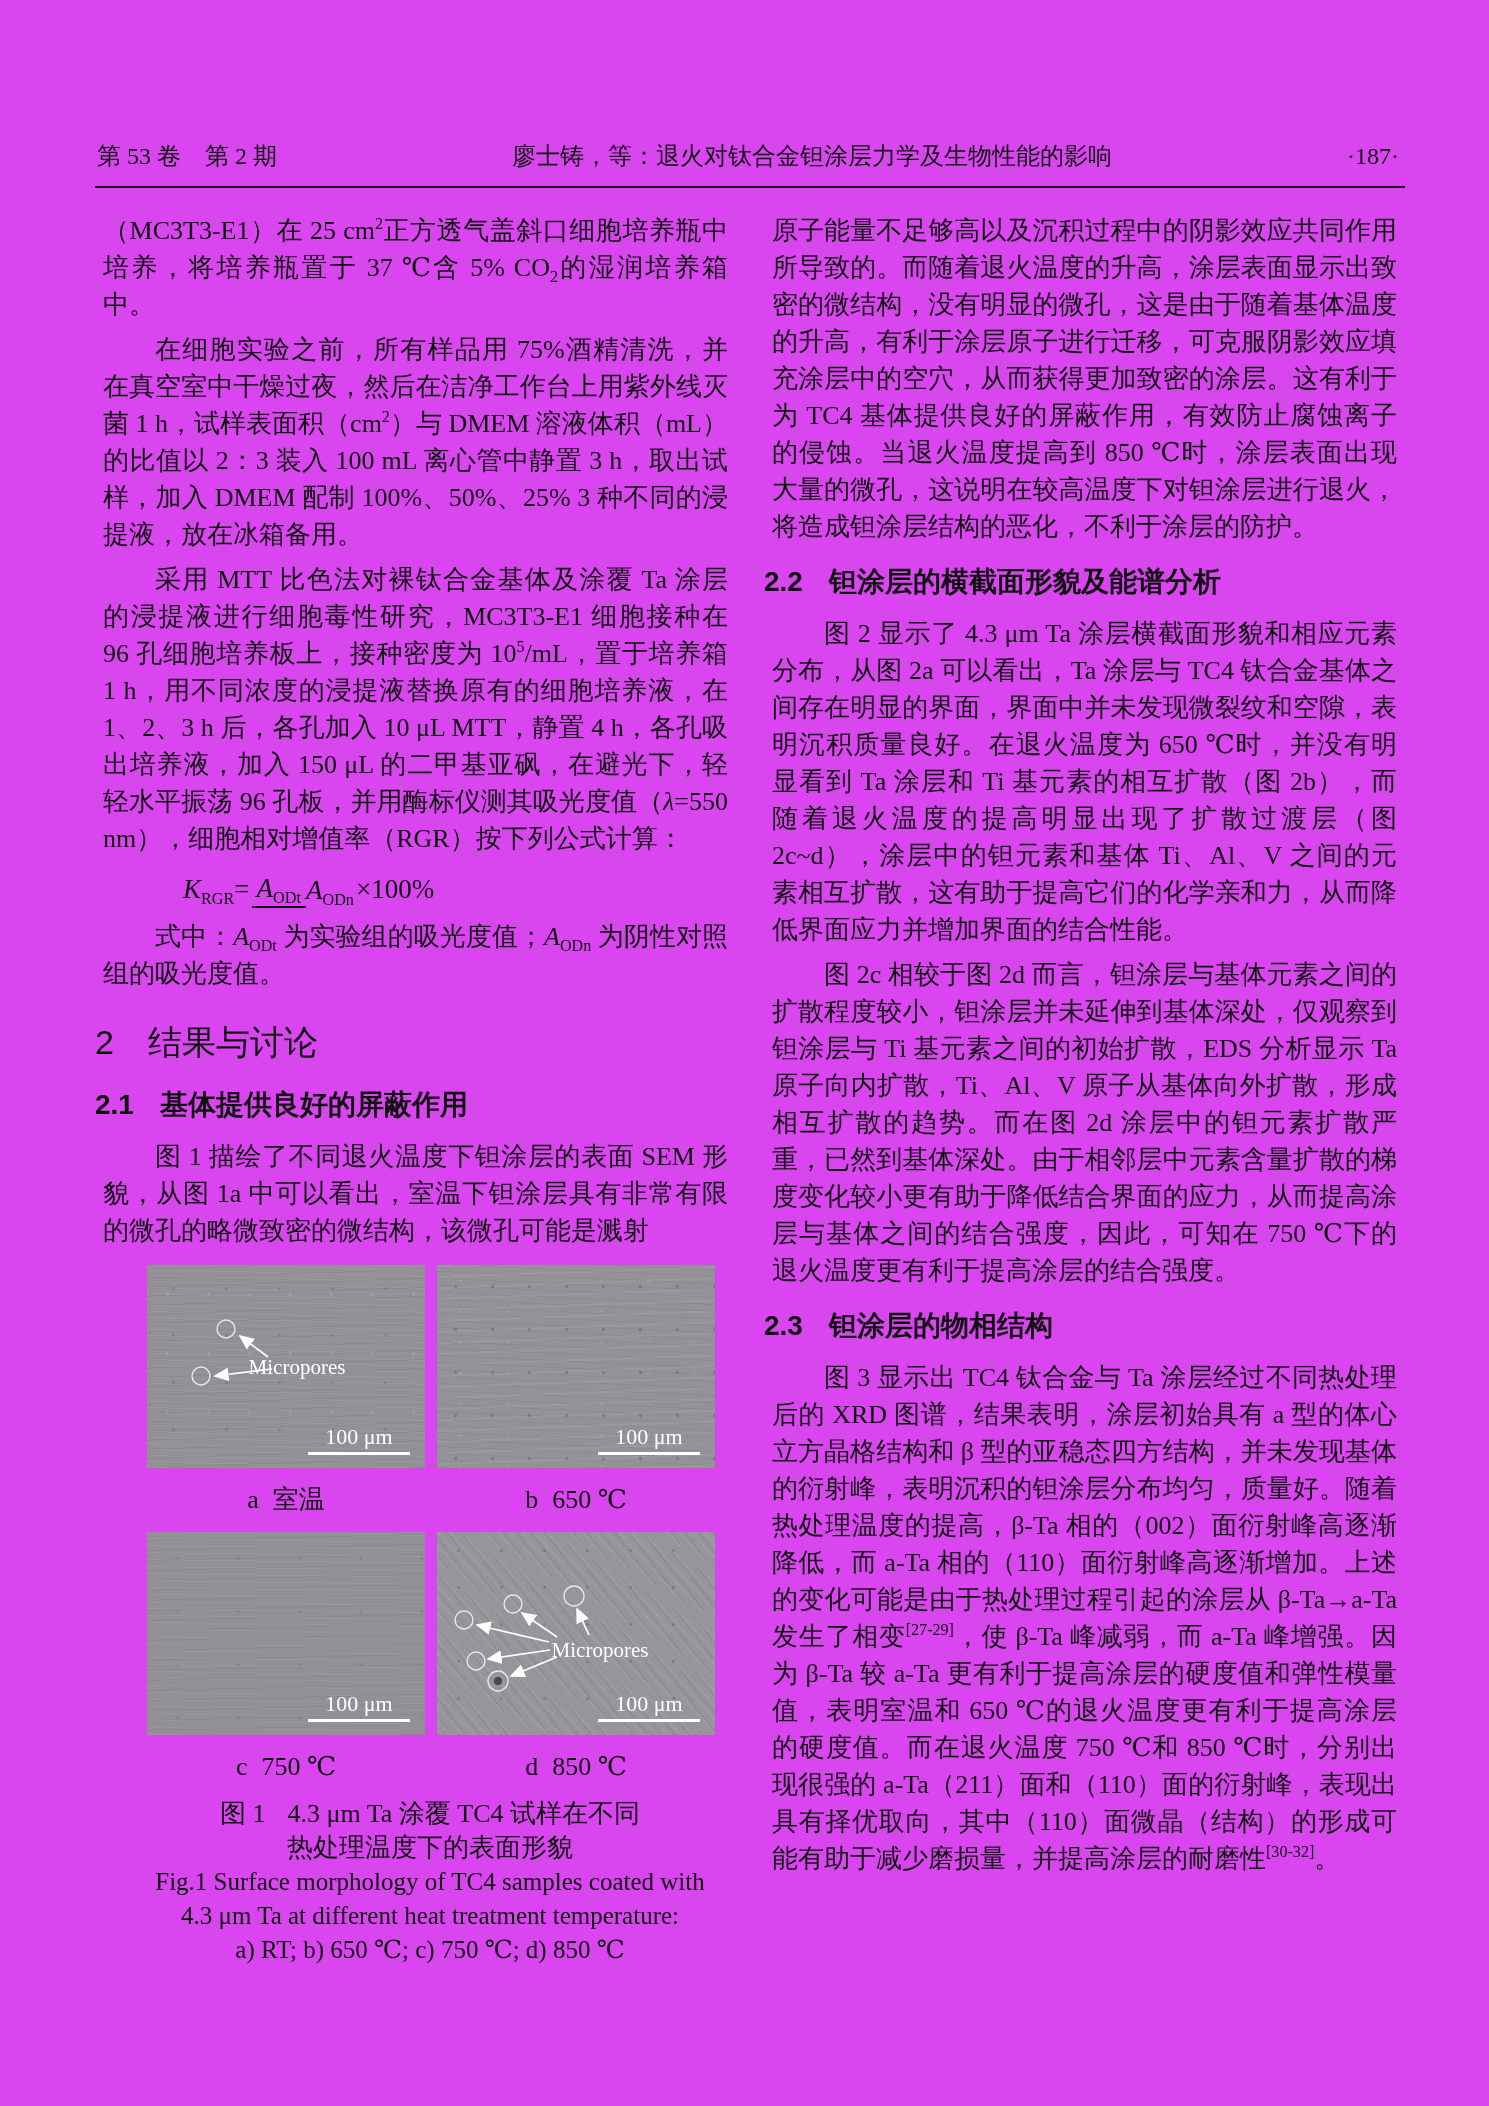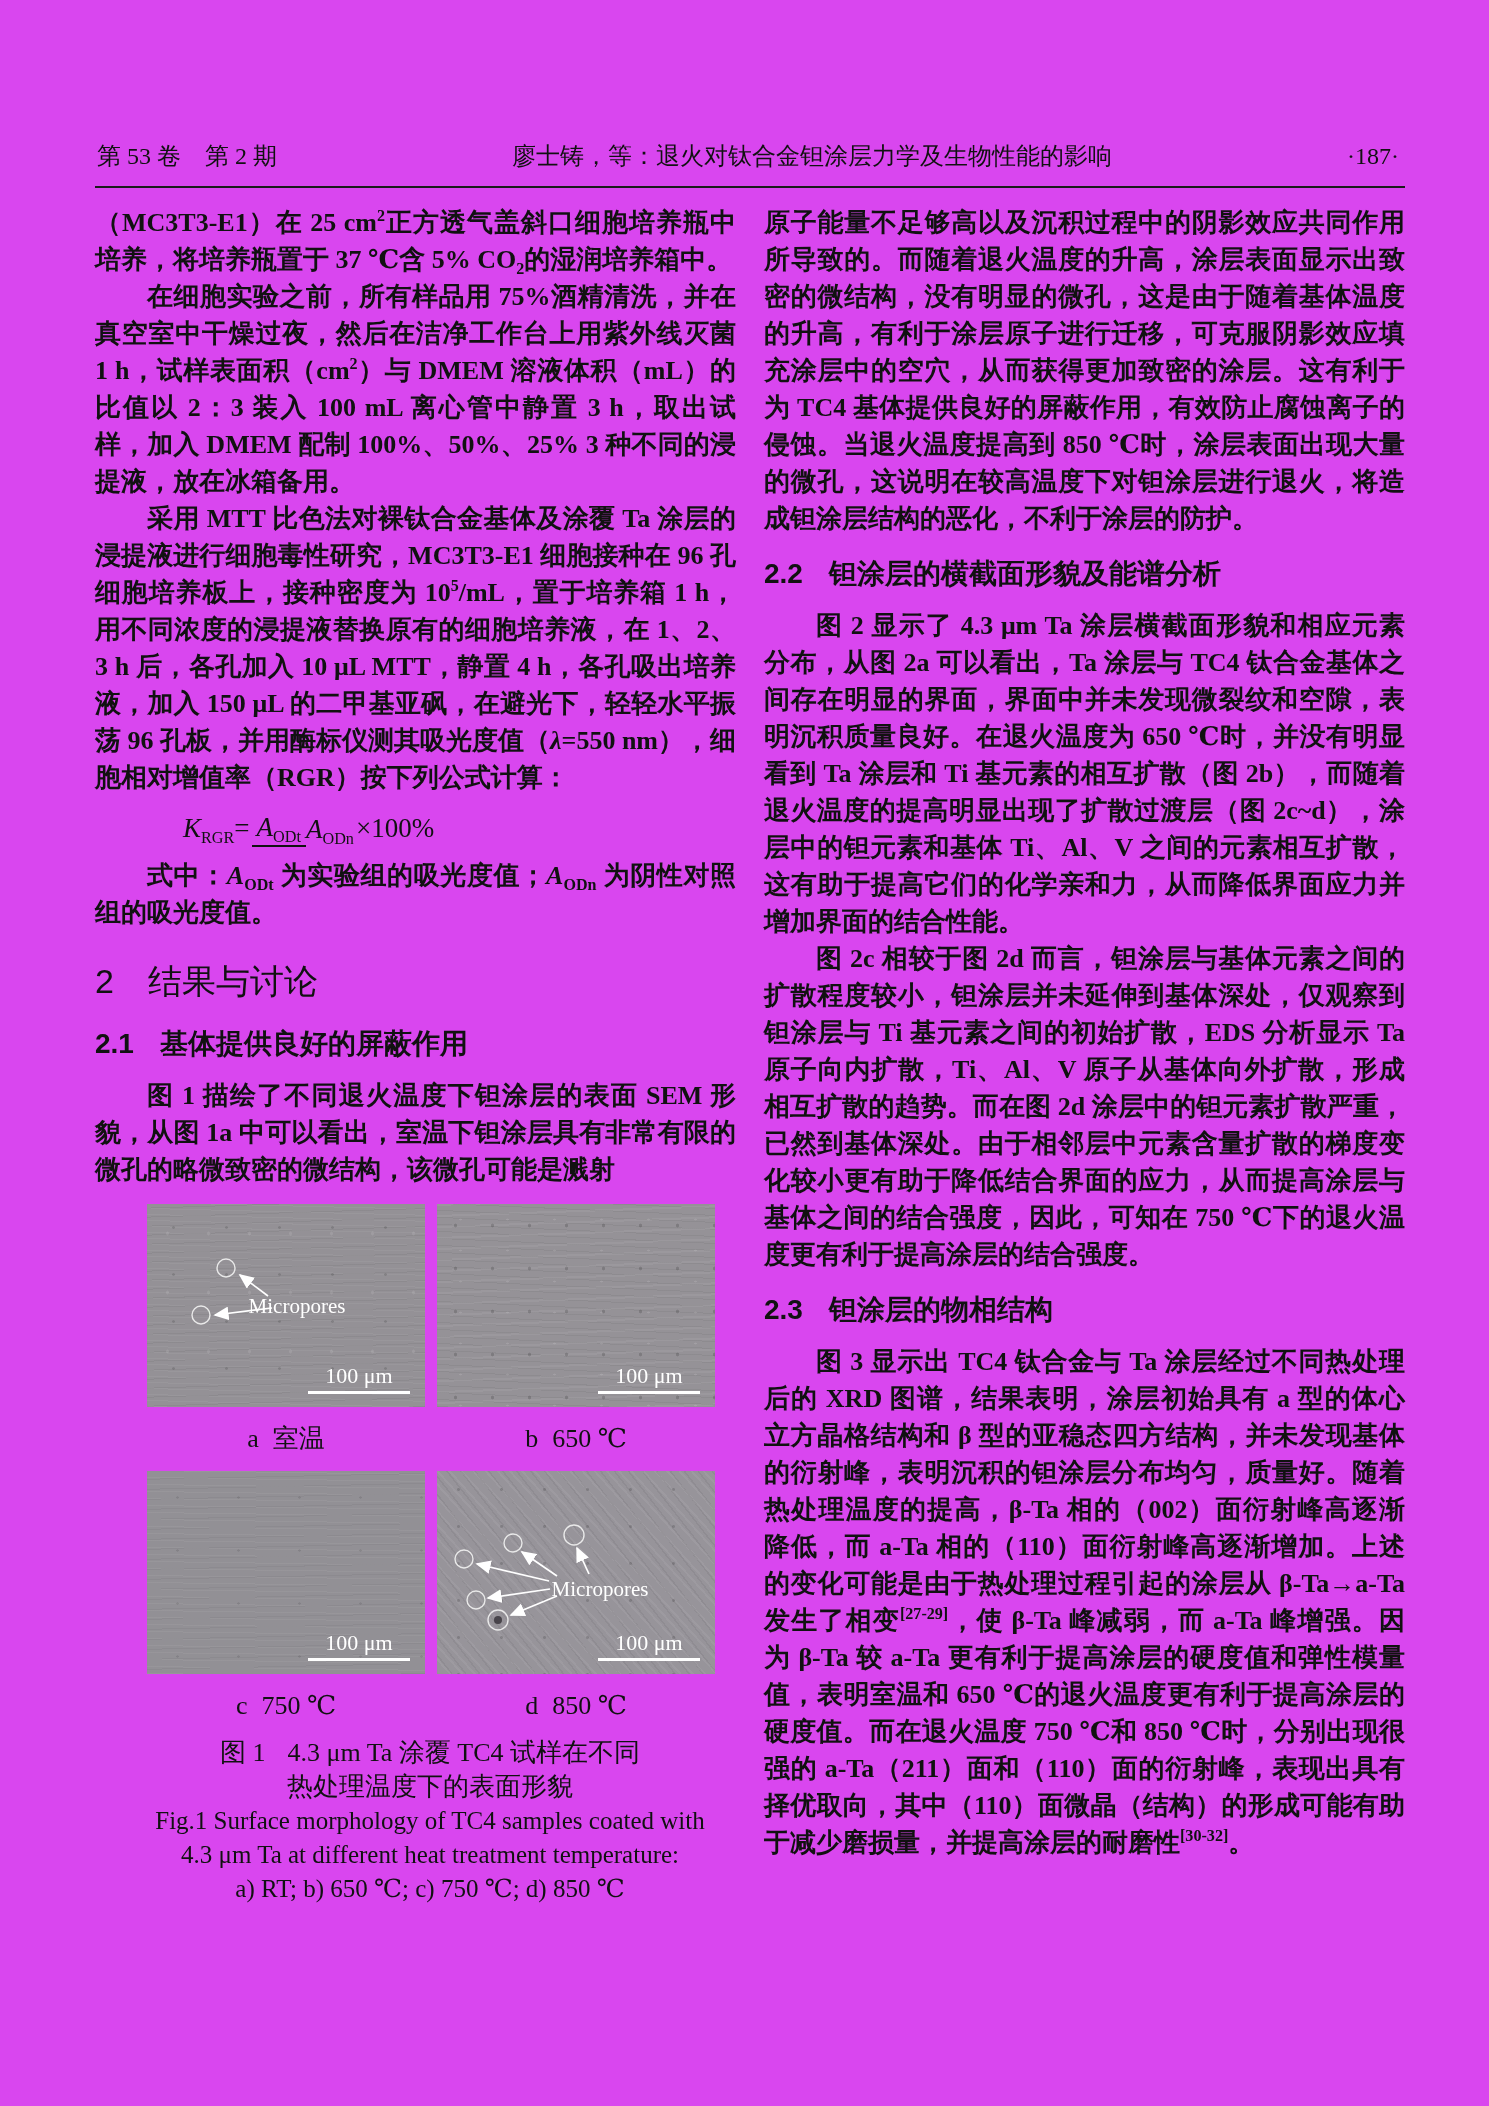--- a/index.html
+++ b/index.html
@@ -24,7 +24,7 @@
   
   .cols{display:flex;gap:28px;margin-top:16px;}
   .col{width:641px;font-size:26px;line-height:37px;text-align:justify;}
-  .para{margin:0;font-weight:bold;}
+  .para{margin:8px;}
   .para.indent{text-indent:2em;}
   sup,sub{font-size:0.62em;line-height:0;}
   i{font-family:"Liberation Serif","DejaVu Serif",serif;}

